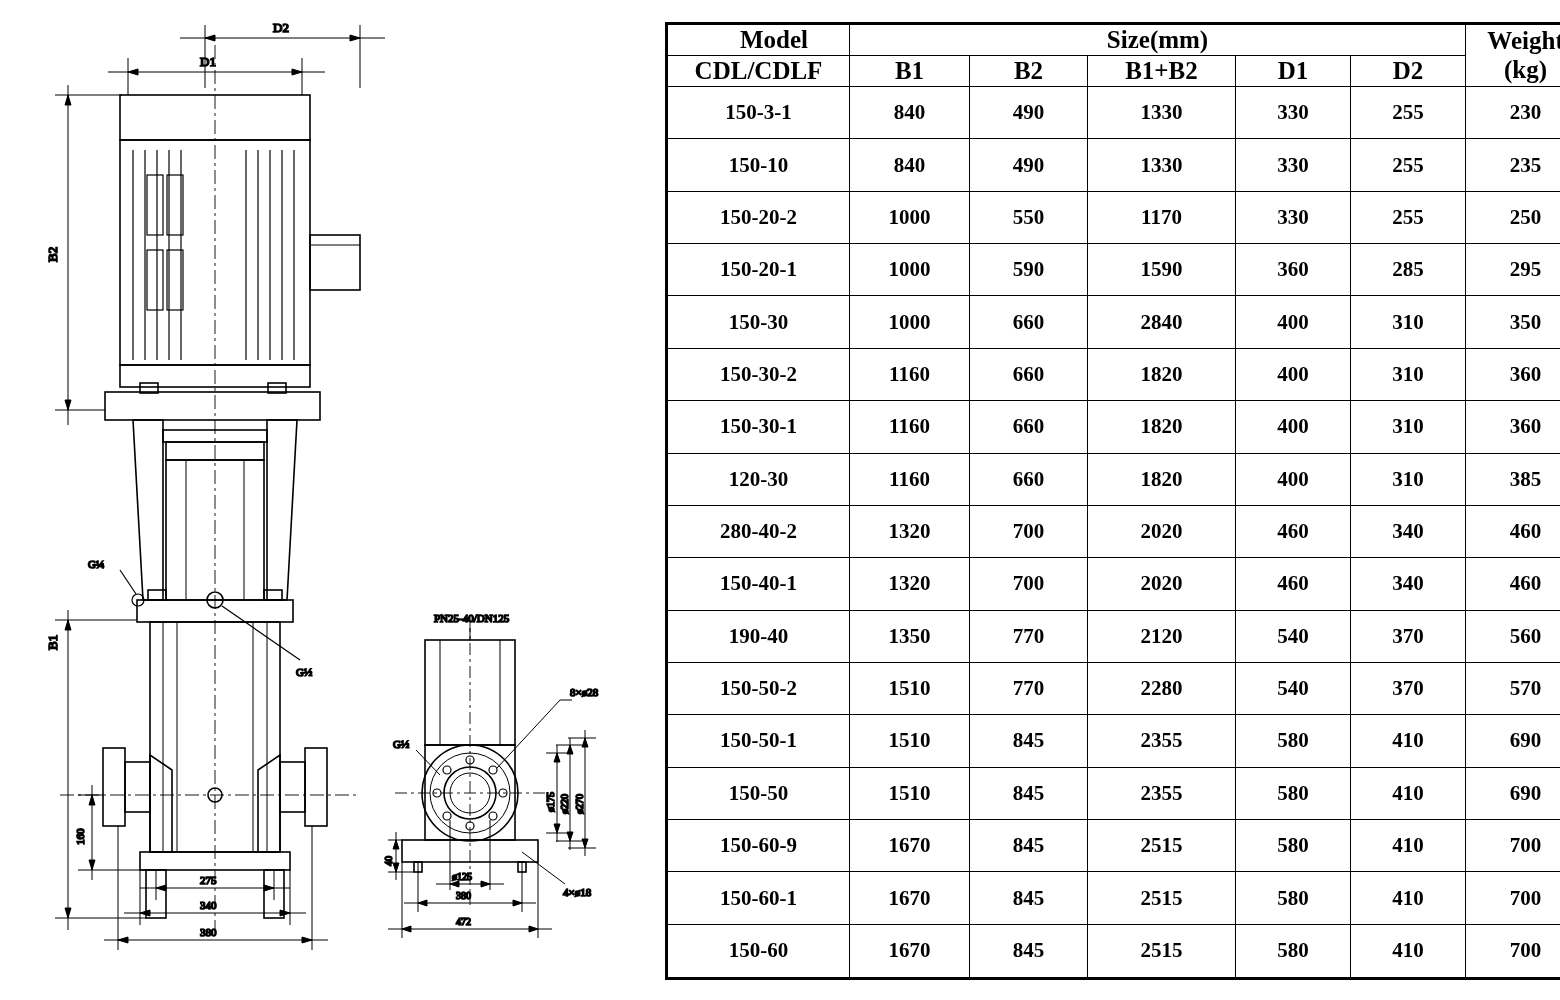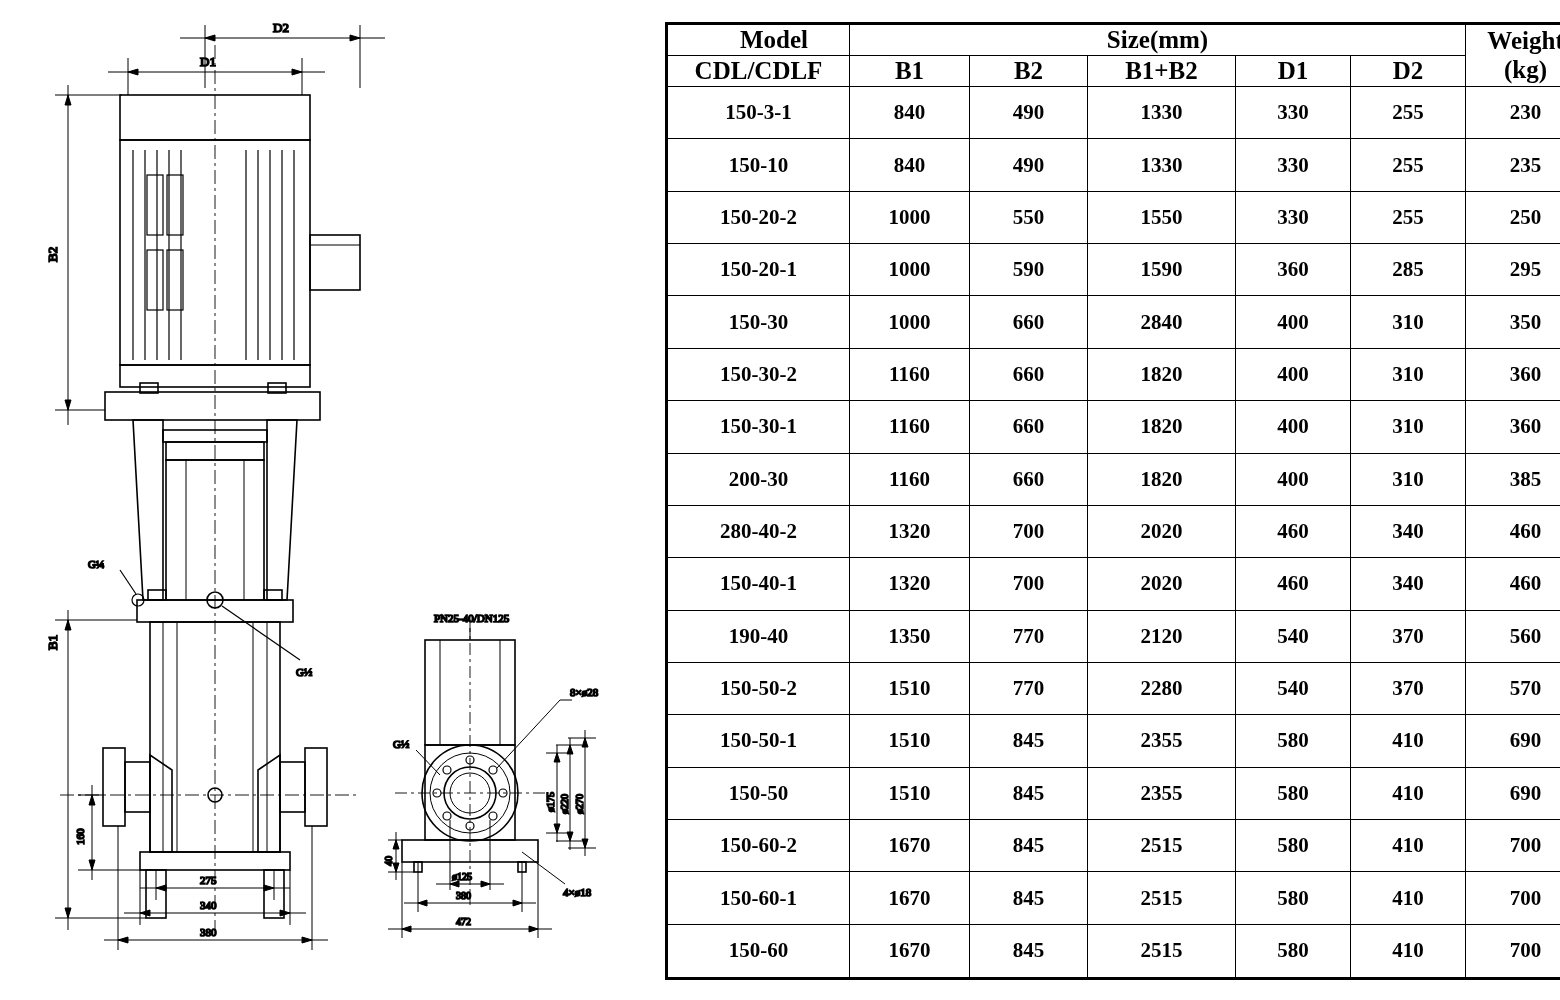--- a/index.html
+++ b/index.html
@@ -358,7 +358,7 @@
             <td class="model-cell">150-20-2</td>
             <td>1000</td>
             <td>550</td>
-            <td>1550</td>
+            <td>1170</td>
             <td>330</td>
             <td>255</td>
             <td>250</td>

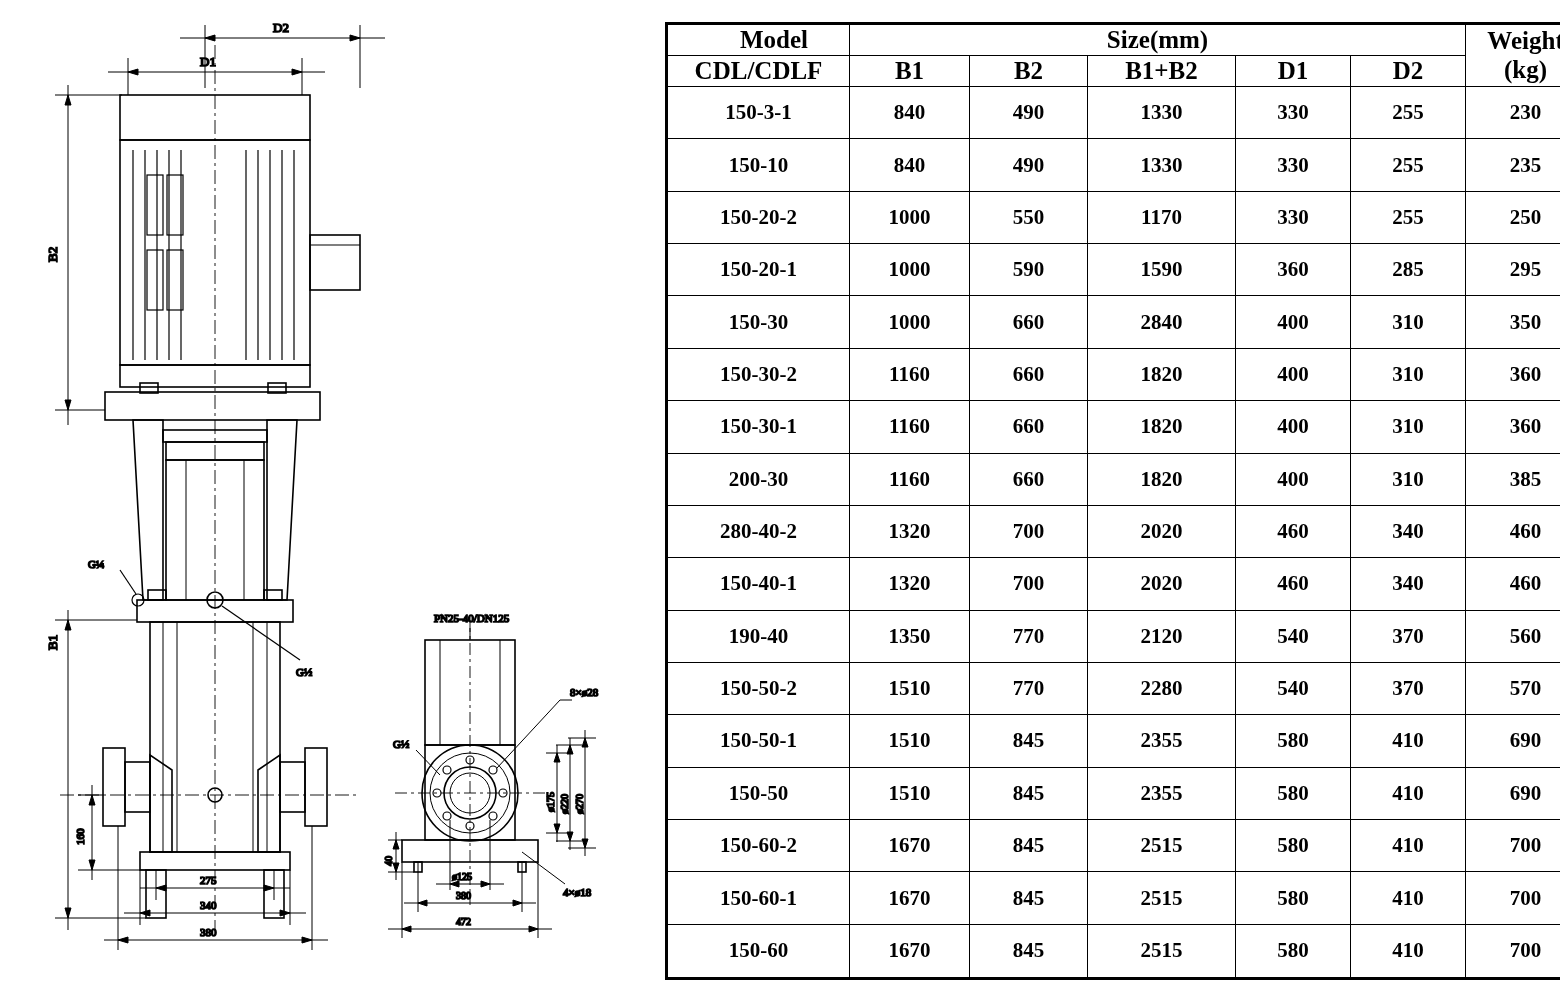--- a/index.html
+++ b/index.html
@@ -400,7 +400,7 @@
             <td>360</td>
           </tr>
         <tr>
-            <td class="model-cell">200-30</td>
+            <td class="model-cell">120-30</td>
             <td>1160</td>
             <td>660</td>
             <td>1820</td>

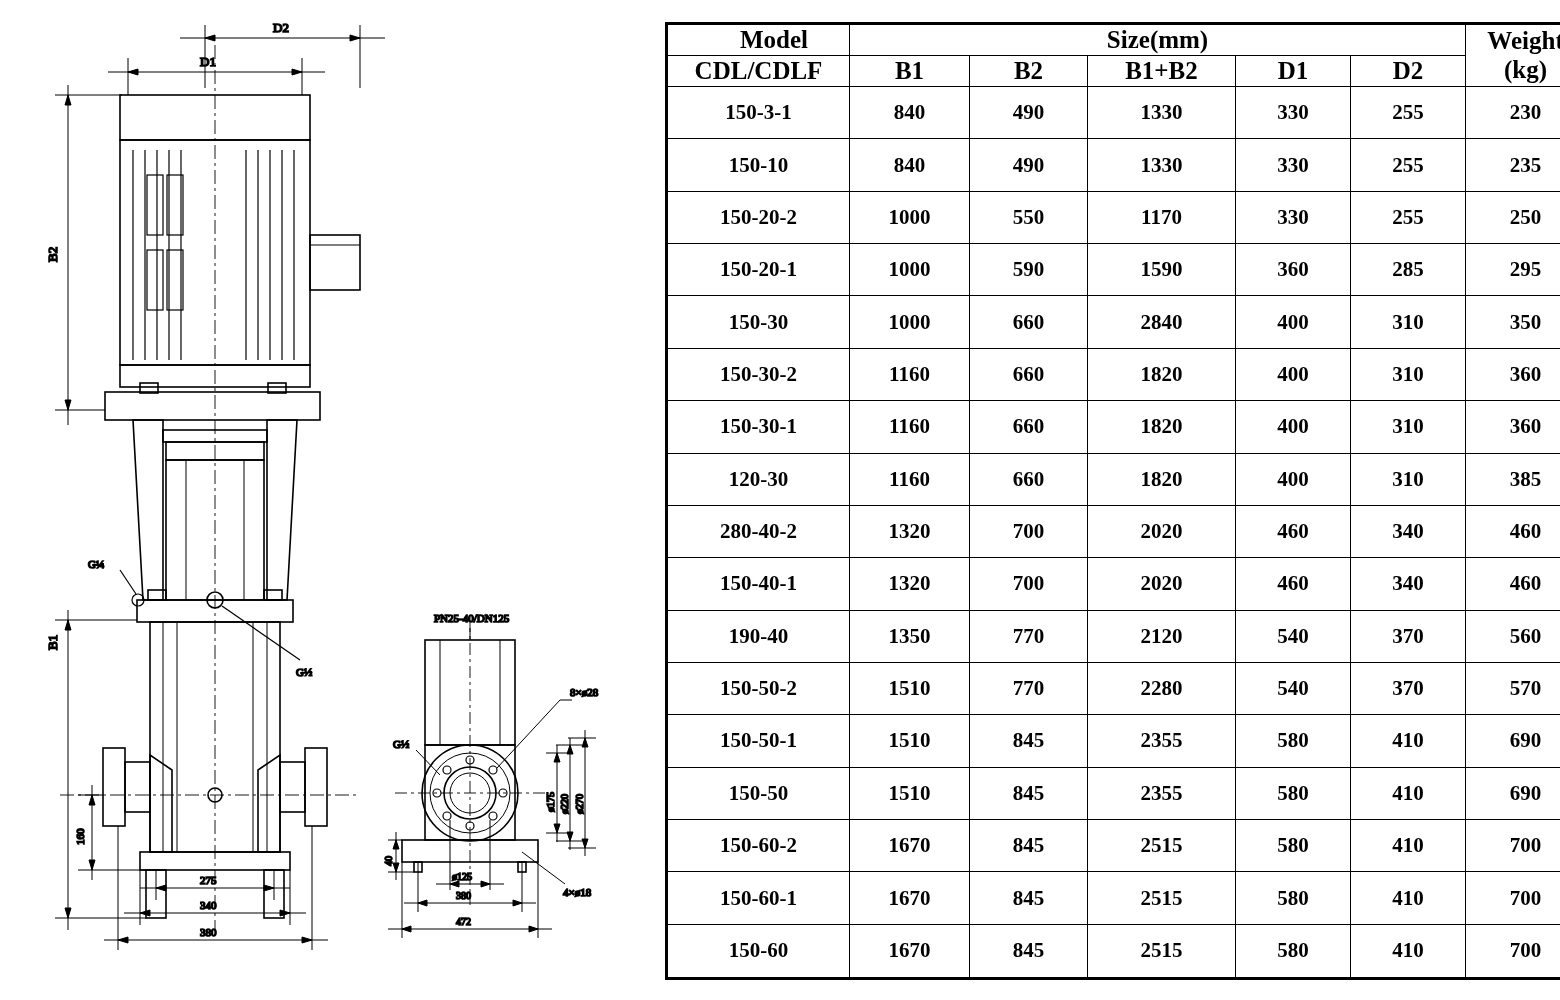--- a/index.html
+++ b/index.html
@@ -463,7 +463,7 @@
             <td>690</td>
           </tr>
         <tr>
-            <td class="model-cell">150-60-2</td>
+            <td class="model-cell">150-60-9</td>
             <td>1670</td>
             <td>845</td>
             <td>2515</td>

